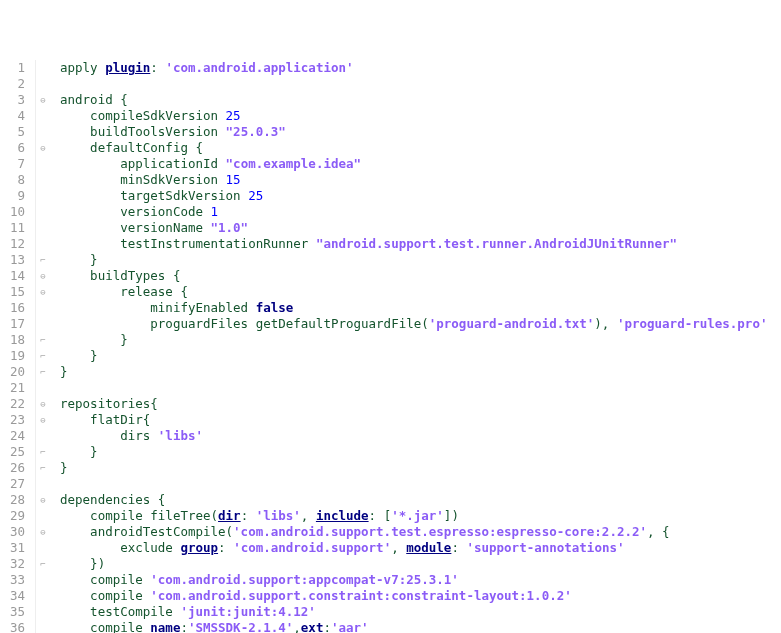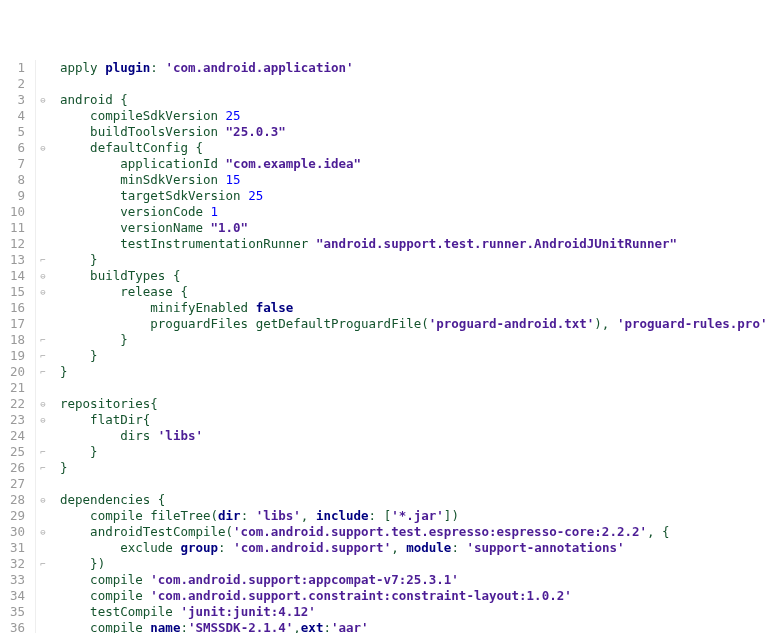--- a/index.html
+++ b/index.html
@@ -49,7 +49,7 @@
   height: 16px;
   line-height: 16px;
 }
-.kw { color: #000080; font-weight: bold; }
+.kw { color: #000080; font-weight: bold; text-decoration: underline; }
 .str { color: #4c1d95; font-weight: bold; }
 .num { color: #0000ff; }
 .plain { color: #14532d; }

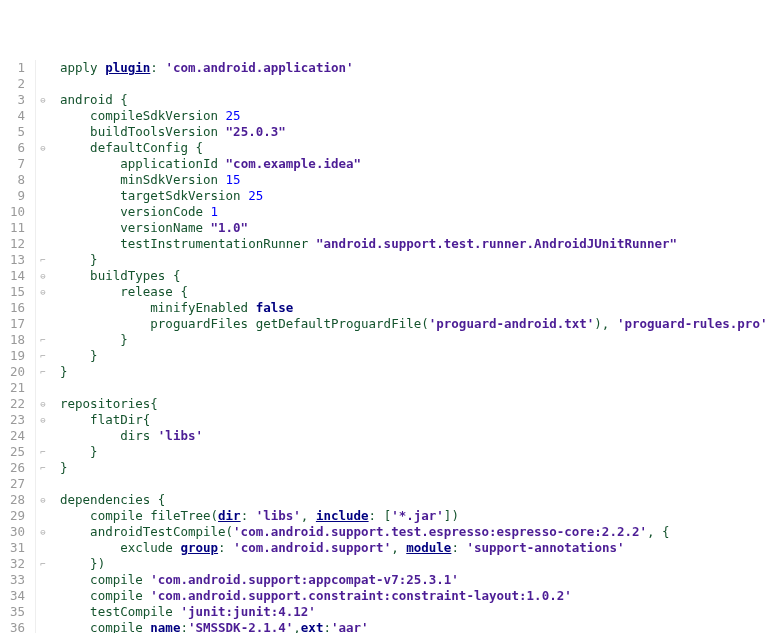--- a/index.html
+++ b/index.html
@@ -50,7 +50,7 @@
   line-height: 16px;
 }
 .kw { color: #000080; font-weight: bold; text-decoration: underline; }
-.str { color: #4c1d95; font-weight: bold; }
+.str { color: #8b5cf6; font-weight: bold; }
 .num { color: #0000ff; }
 .plain { color: #14532d; }
 .bool { color: #000080; font-weight: bold; text-align: center; }

